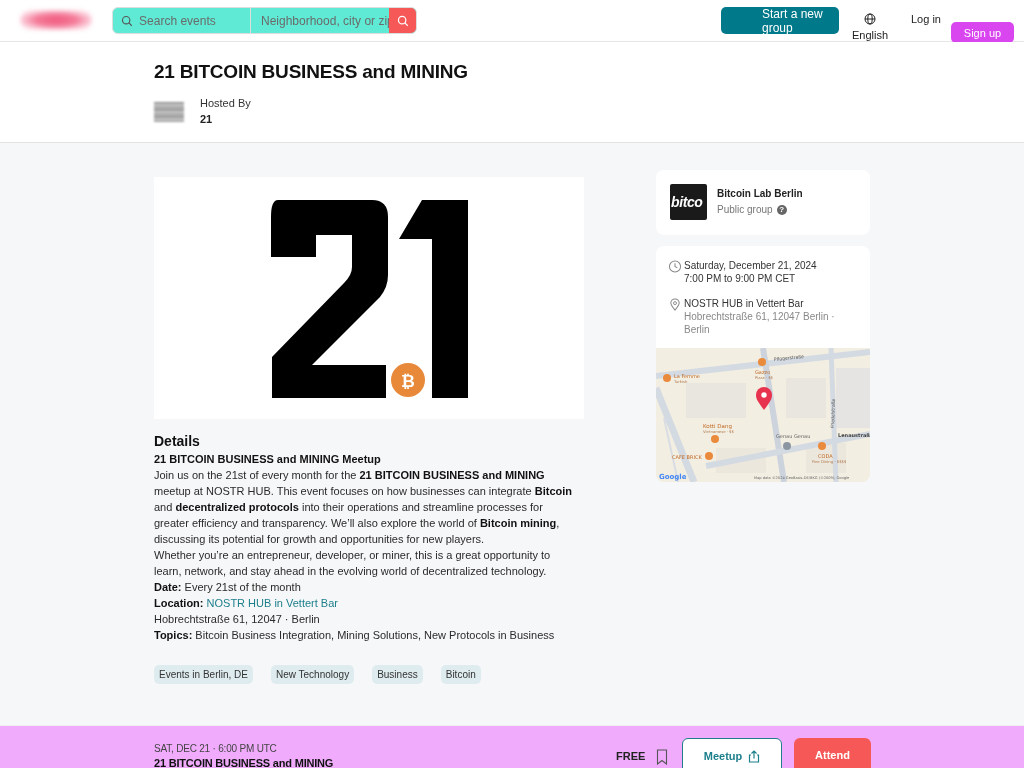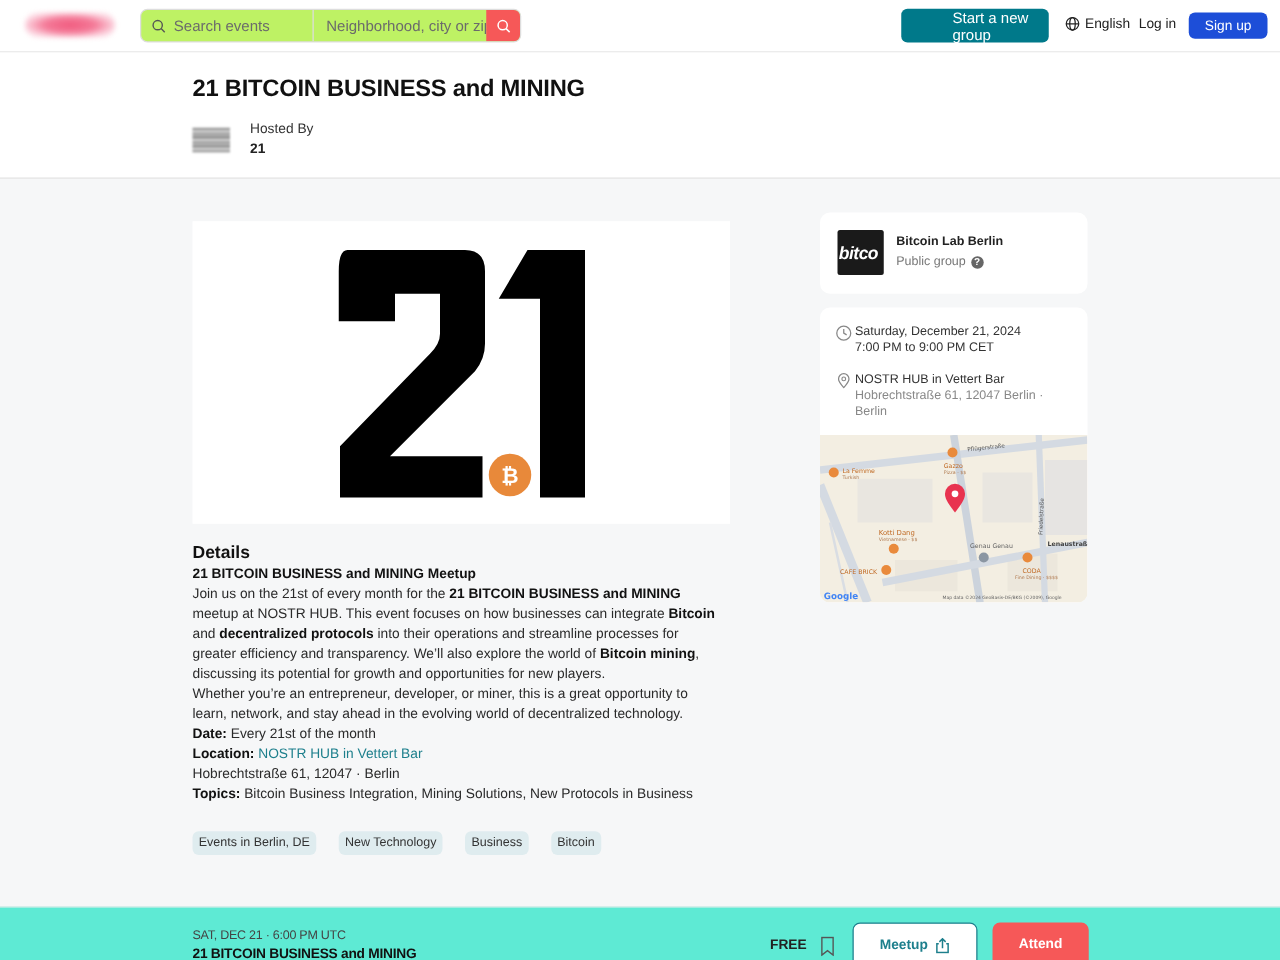--- a/index.html
+++ b/index.html
@@ -11,7 +11,7 @@
   .logo { position: absolute; left: 20px; top: 10px; width: 72px; height: 20px; border-radius: 10px;
           background: radial-gradient(ellipse at 50% 50%, #f05a7e 0%, #f47a98 40%, rgba(246,140,170,0.4) 70%, rgba(255,255,255,0) 100%);
           filter: blur(2px); }
-  .search { position: absolute; left: 112px; top: 7px; height: 27px; width: 305px; border: 1px solid #ddd; border-radius: 6px; overflow: hidden; display: flex; background: #bef264; }
+  .search { position: absolute; left: 112px; top: 7px; height: 27px; width: 305px; border: 1px solid #ddd; border-radius: 6px; overflow: hidden; display: flex; background: #5eead4; }
   .search-events { width: 138px; height: 100%; display: flex; align-items: center; padding-left: 8px; border-right: 1px solid #ddd; }
   .search-events input, .search-loc input { border: none; outline: none; font-size: 12px; color: #555; font-family: "Liberation Sans", sans-serif; background: transparent; width: 100%; }
   .search-events input::placeholder, .search-loc input::placeholder { color: #6b6b6b; }

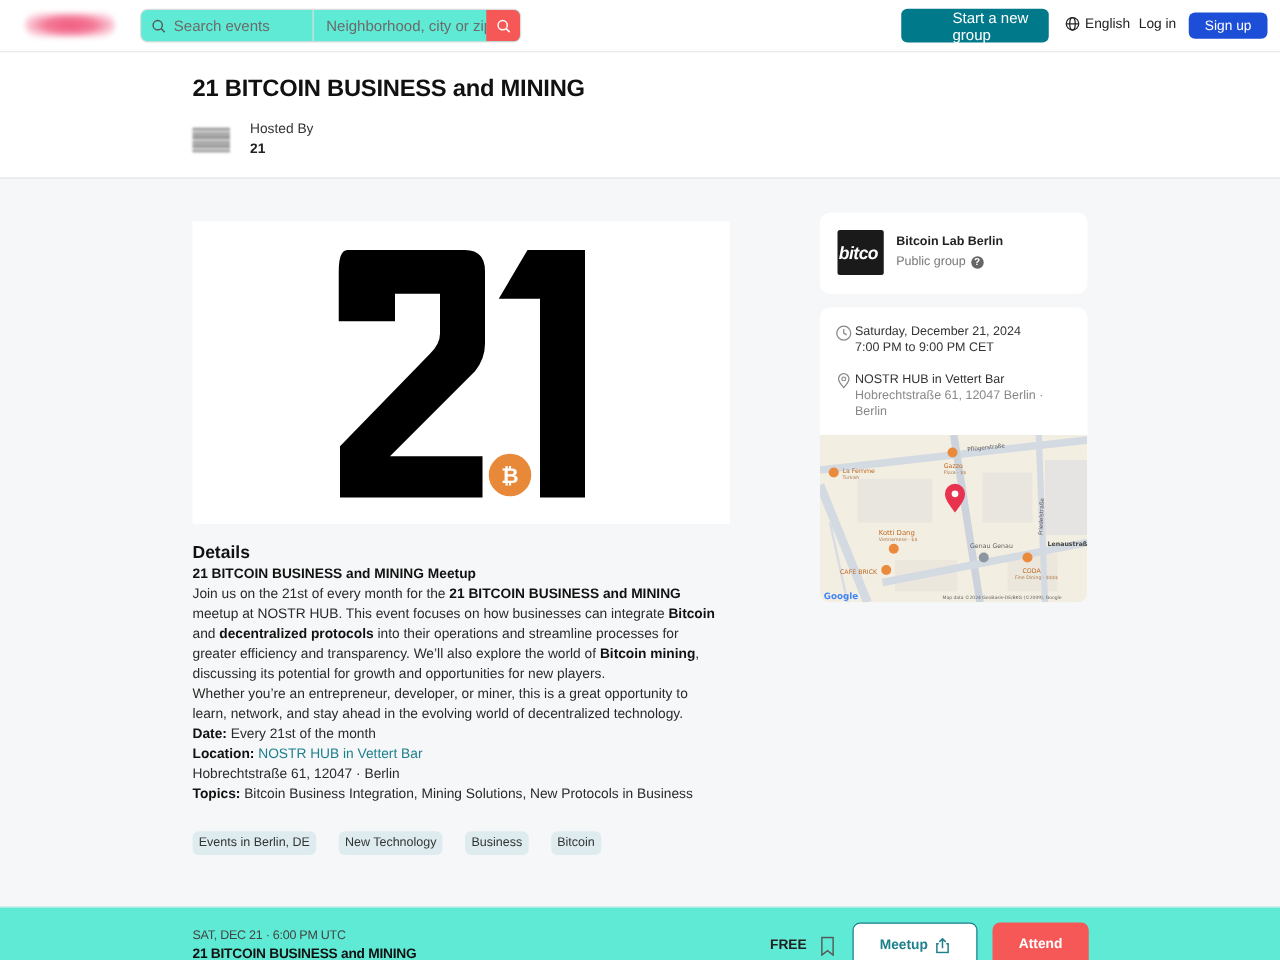--- a/index.html
+++ b/index.html
@@ -20,7 +20,7 @@
   .mag { display: inline-block; }
 
   .btn-new-group { position: absolute; left: 721px; top: 7px; width: 118px; height: 27px; background: #00798a; color: #fff; border-radius: 5px; font-size: 12px; display: flex; align-items: center; justify-content: center; padding-left: 41px; }
-  .lang { position: absolute; left: 852px; top: 13px; display: flex; align-items: center; gap: 4px; font-size: 11px; color: #222; }
+  .lang { position: absolute; left: 852px; top: 13px; display: flex; align-items: center; gap: 4px; font-size: 11px; color: #222; flex-direction: column; }
   .login { position: absolute; left: 911px; top: 13px; font-size: 11px; color: #222; }
   .btn-signup { position: absolute; left: 951px; top: 10px; width: 63px; height: 21px; background: #1d4ed8; color: #fff; border-radius: 5px; font-size: 11px; display: flex; align-items: center; justify-content: center; }
 

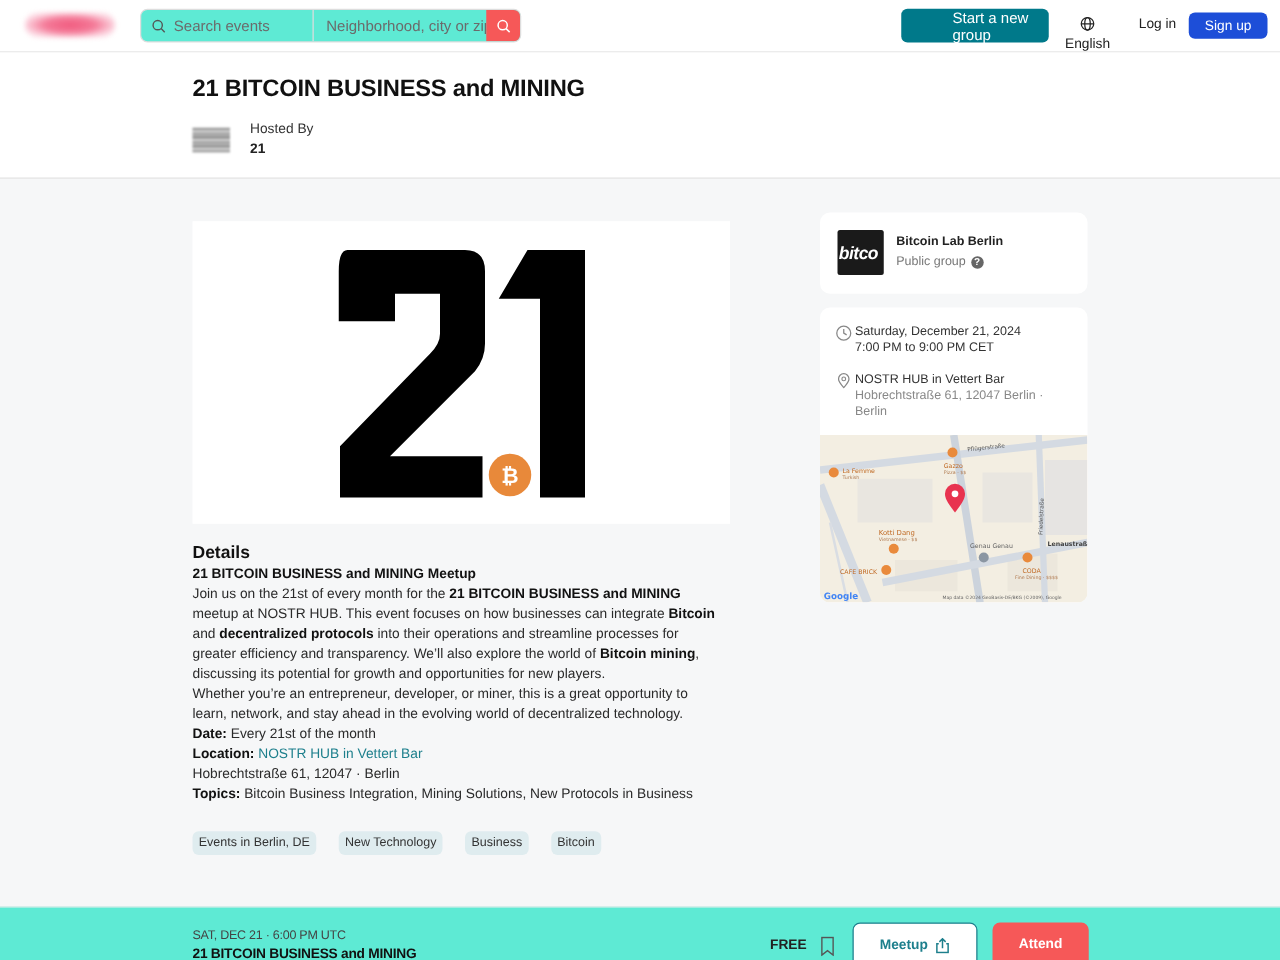--- a/index.html
+++ b/index.html
@@ -22,7 +22,7 @@
   .btn-new-group { position: absolute; left: 721px; top: 7px; width: 118px; height: 27px; background: #00798a; color: #fff; border-radius: 5px; font-size: 12px; display: flex; align-items: center; justify-content: center; padding-left: 41px; }
   .lang { position: absolute; left: 852px; top: 13px; display: flex; align-items: center; gap: 4px; font-size: 11px; color: #222; flex-direction: column; }
   .login { position: absolute; left: 911px; top: 13px; font-size: 11px; color: #222; }
-  .btn-signup { position: absolute; left: 951px; top: 10px; width: 63px; height: 21px; background: #1d4ed8; color: #fff; border-radius: 5px; font-size: 11px; display: flex; align-items: center; justify-content: center; }
+  .btn-signup { position: absolute; left: 951px; top: 22px; width: 63px; height: 21px; background: #d946ef; color: #fff; border-radius: 5px; font-size: 11px; display: flex; align-items: center; justify-content: center; }
 
   
   .event-header { position: absolute; left: 0; top: 42px; width: 1024px; height: 101px; background: #fff; border-bottom: 1px solid #e2e2e2; }

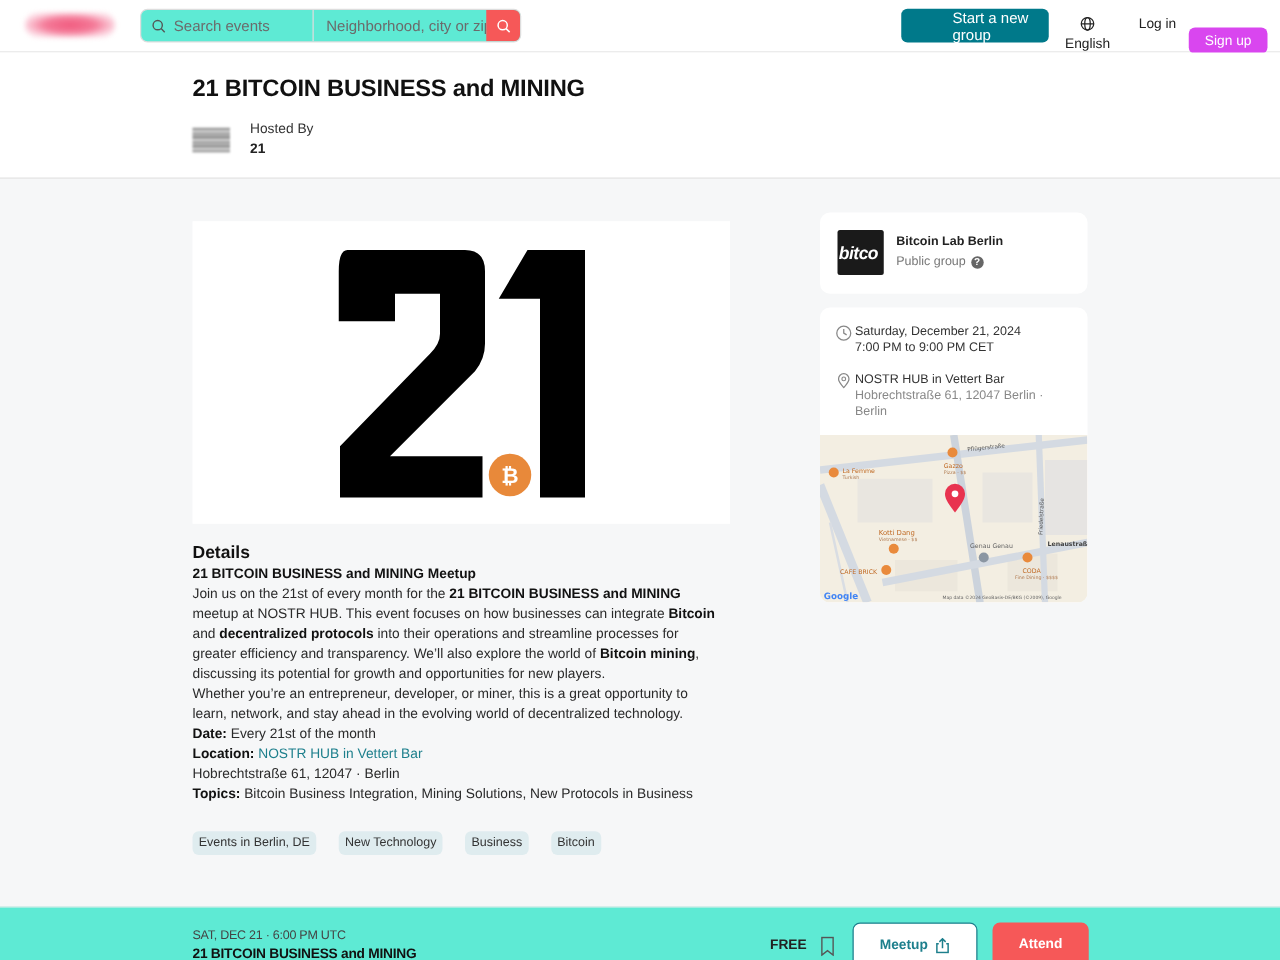--- a/index.html
+++ b/index.html
@@ -60,7 +60,7 @@
   .map { position: absolute; left: 0; top: 102px; width: 214px; height: 134px; background: #f4efe4; overflow: hidden; }
 
   
-  .bottom-bar { position: absolute; left: 0; top: 725px; width: 1024px; height: 43px; background: #5eead4; border-top: 1px solid #eee; }
+  .bottom-bar { position: absolute; left: 0; top: 725px; width: 1024px; height: 43px; background: #f0abfc; border-top: 1px solid #eee; }
   .bb-date { position: absolute; left: 154px; top: 17px; font-size: 10px; color: #444; letter-spacing: -0.2px; }
   .bb-title { position: absolute; left: 154px; top: 31px; font-size: 11px; font-weight: 700; color: #111; letter-spacing: -0.2px; }
   .bb-free { position: absolute; left: 616px; top: 24px; font-size: 11px; font-weight: 700; color: #222; }

